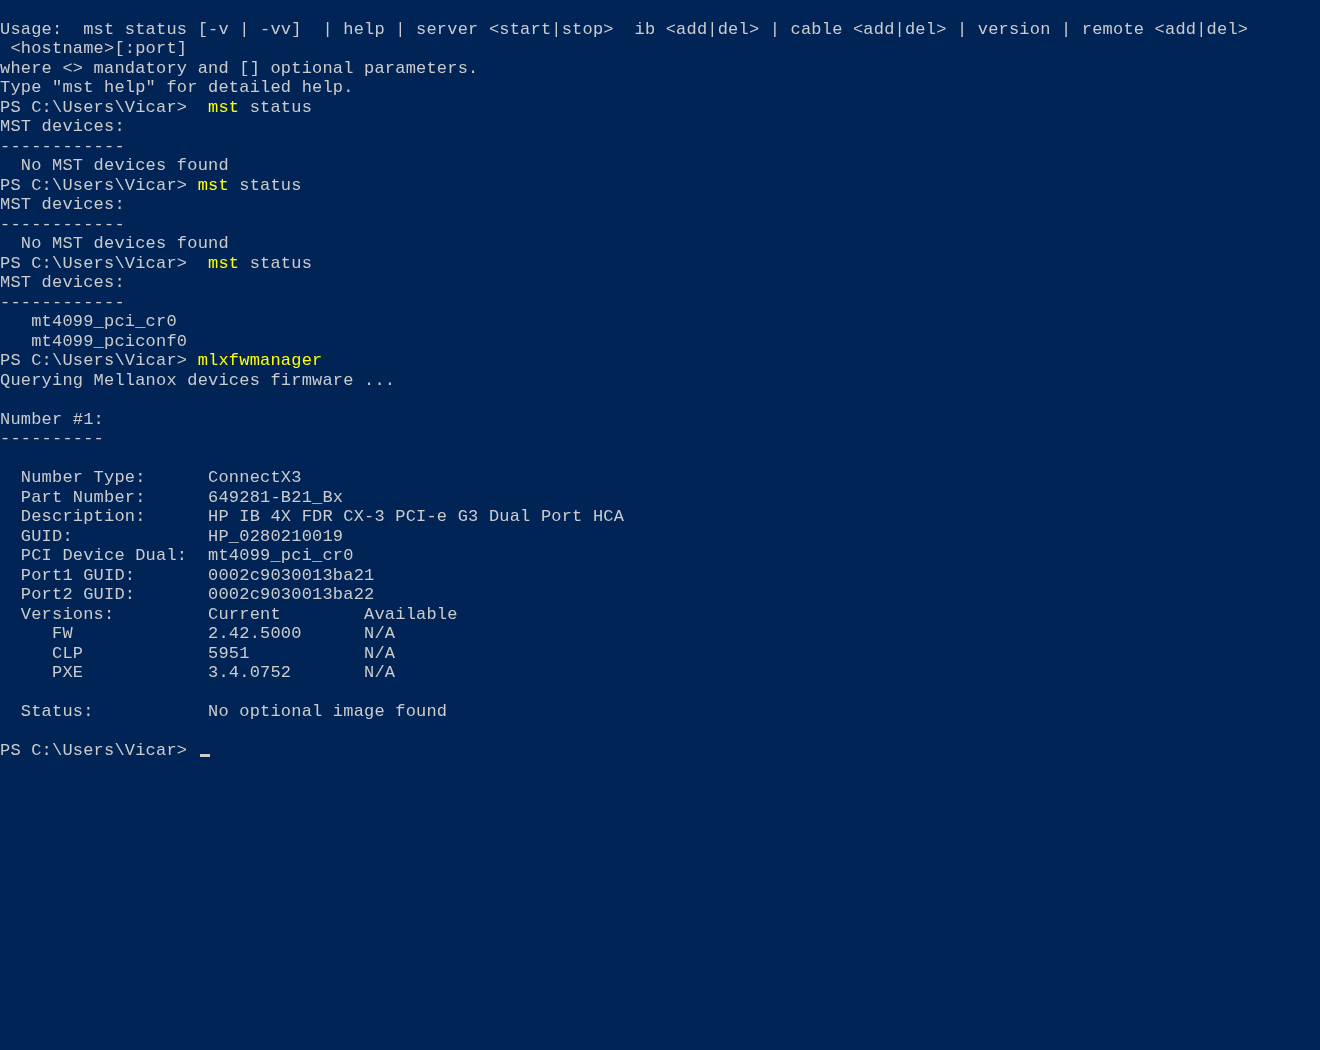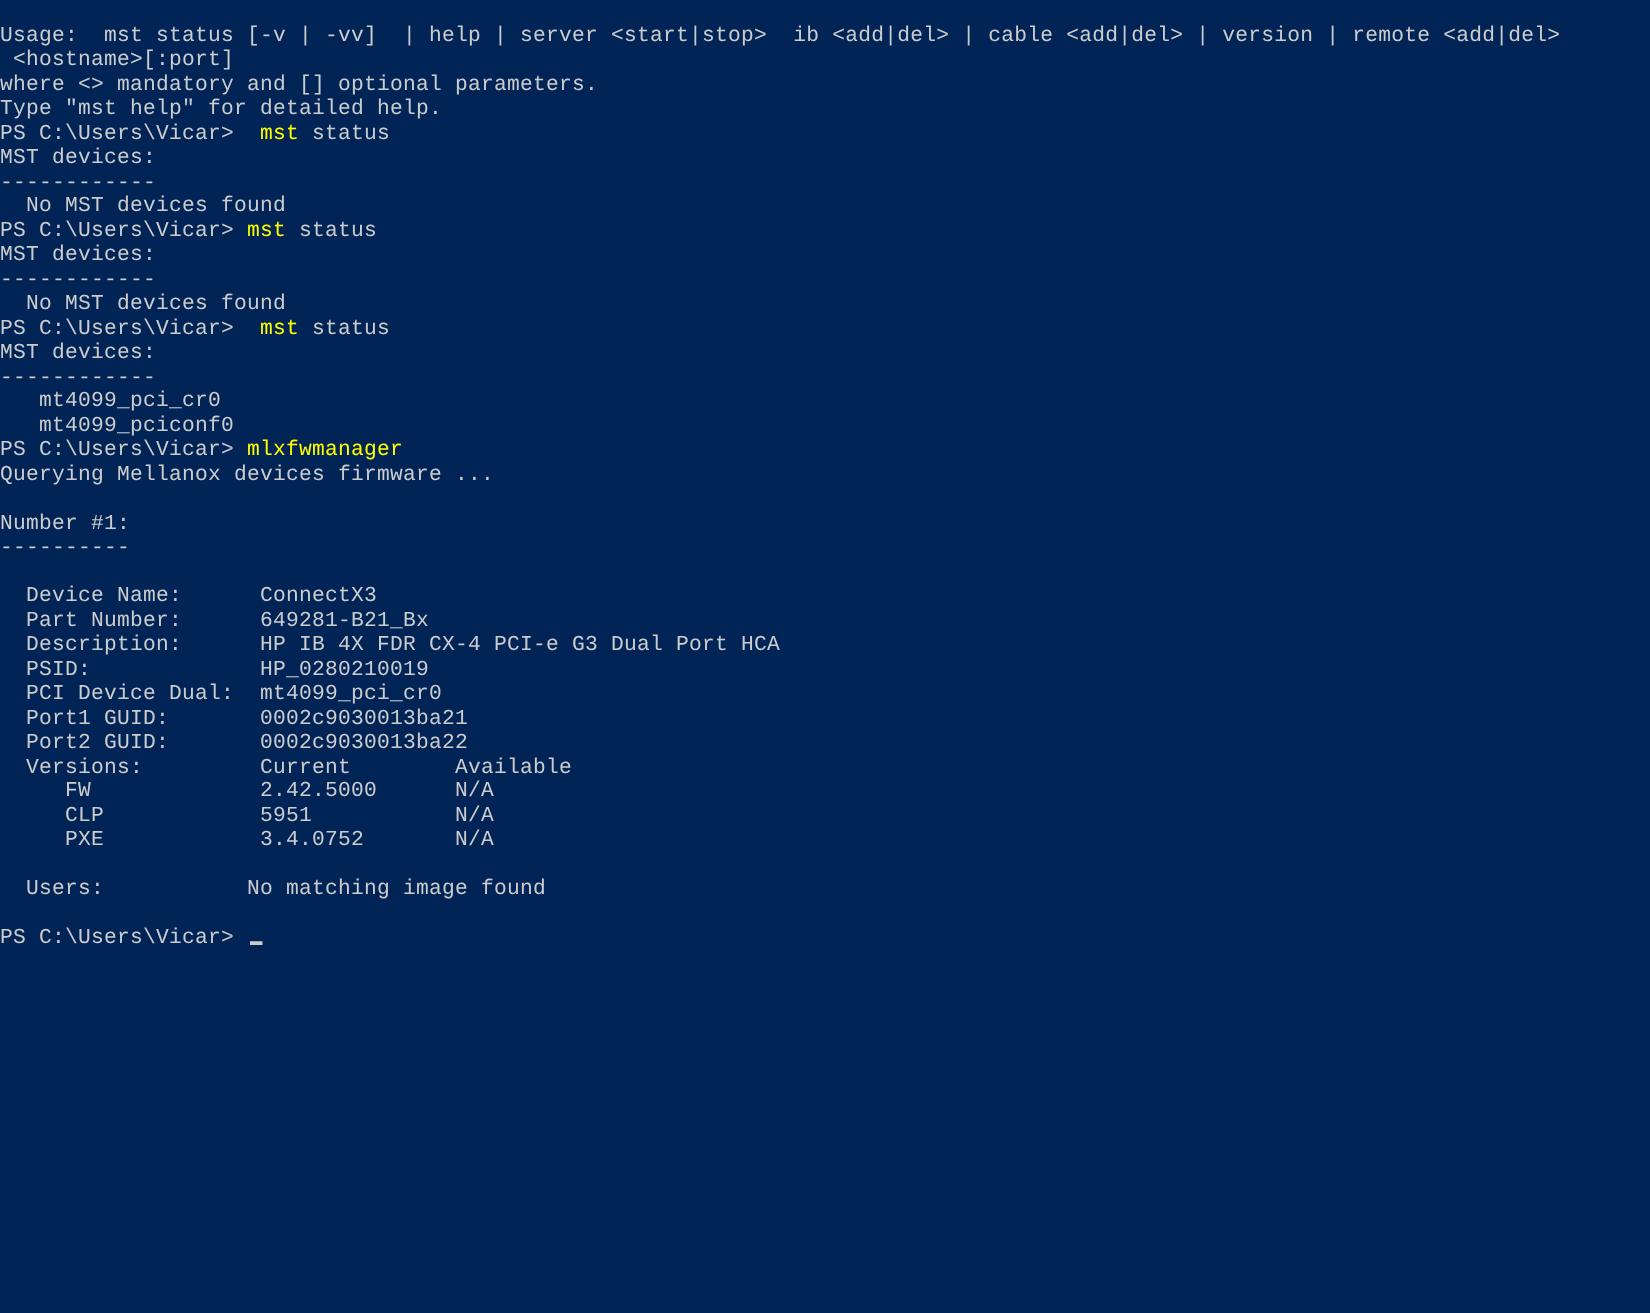--- a/index.html
+++ b/index.html
@@ -56,7 +56,7 @@
 <span>Number #1:</span>
 <span>----------</span>
 
-<span>  Device Name:      ConnectX3</span>
+<span>  Number Type:      ConnectX3</span>
 <span>  Part Number:      649281-B21_Bx</span>
 <span>  Description:      HP IB 4X FDR CX-4 PCI-e G3 Dual Port HCA</span>
 <span>  PSID:             HP_0280210019</span>

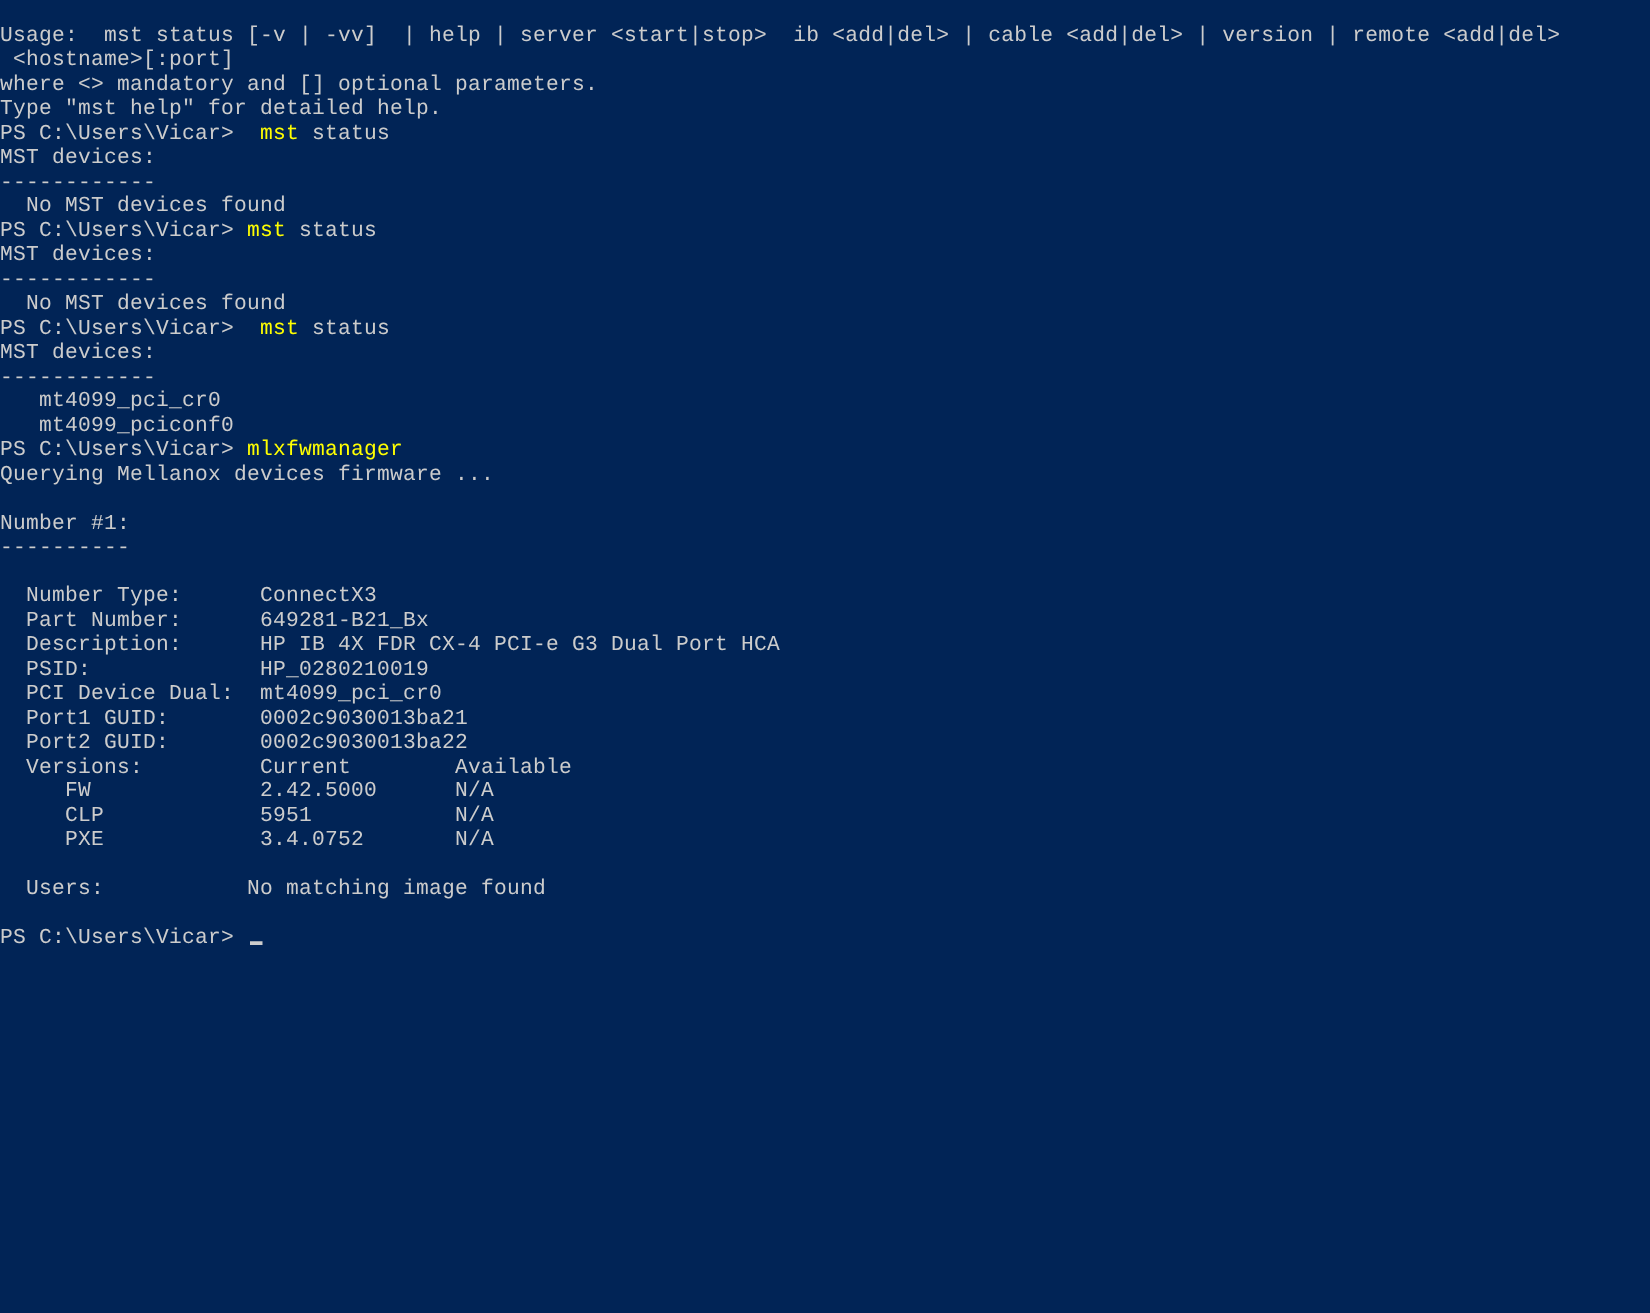--- a/index.html
+++ b/index.html
@@ -58,7 +58,7 @@
 
 <span>  Number Type:      ConnectX3</span>
 <span>  Part Number:      649281-B21_Bx</span>
-<span>  Description:      HP IB 4X FDR CX-4 PCI-e G3 Dual Port HCA</span>
+<span>  Description:      HP IB 4X FDR CX-3 PCI-e G3 Dual Port HCA</span>
 <span>  PSID:             HP_0280210019</span>
 <span>  PCI Device Dual:  mt4099_pci_cr0</span>
 <span>  Port1 GUID:       0002c9030013ba21</span>

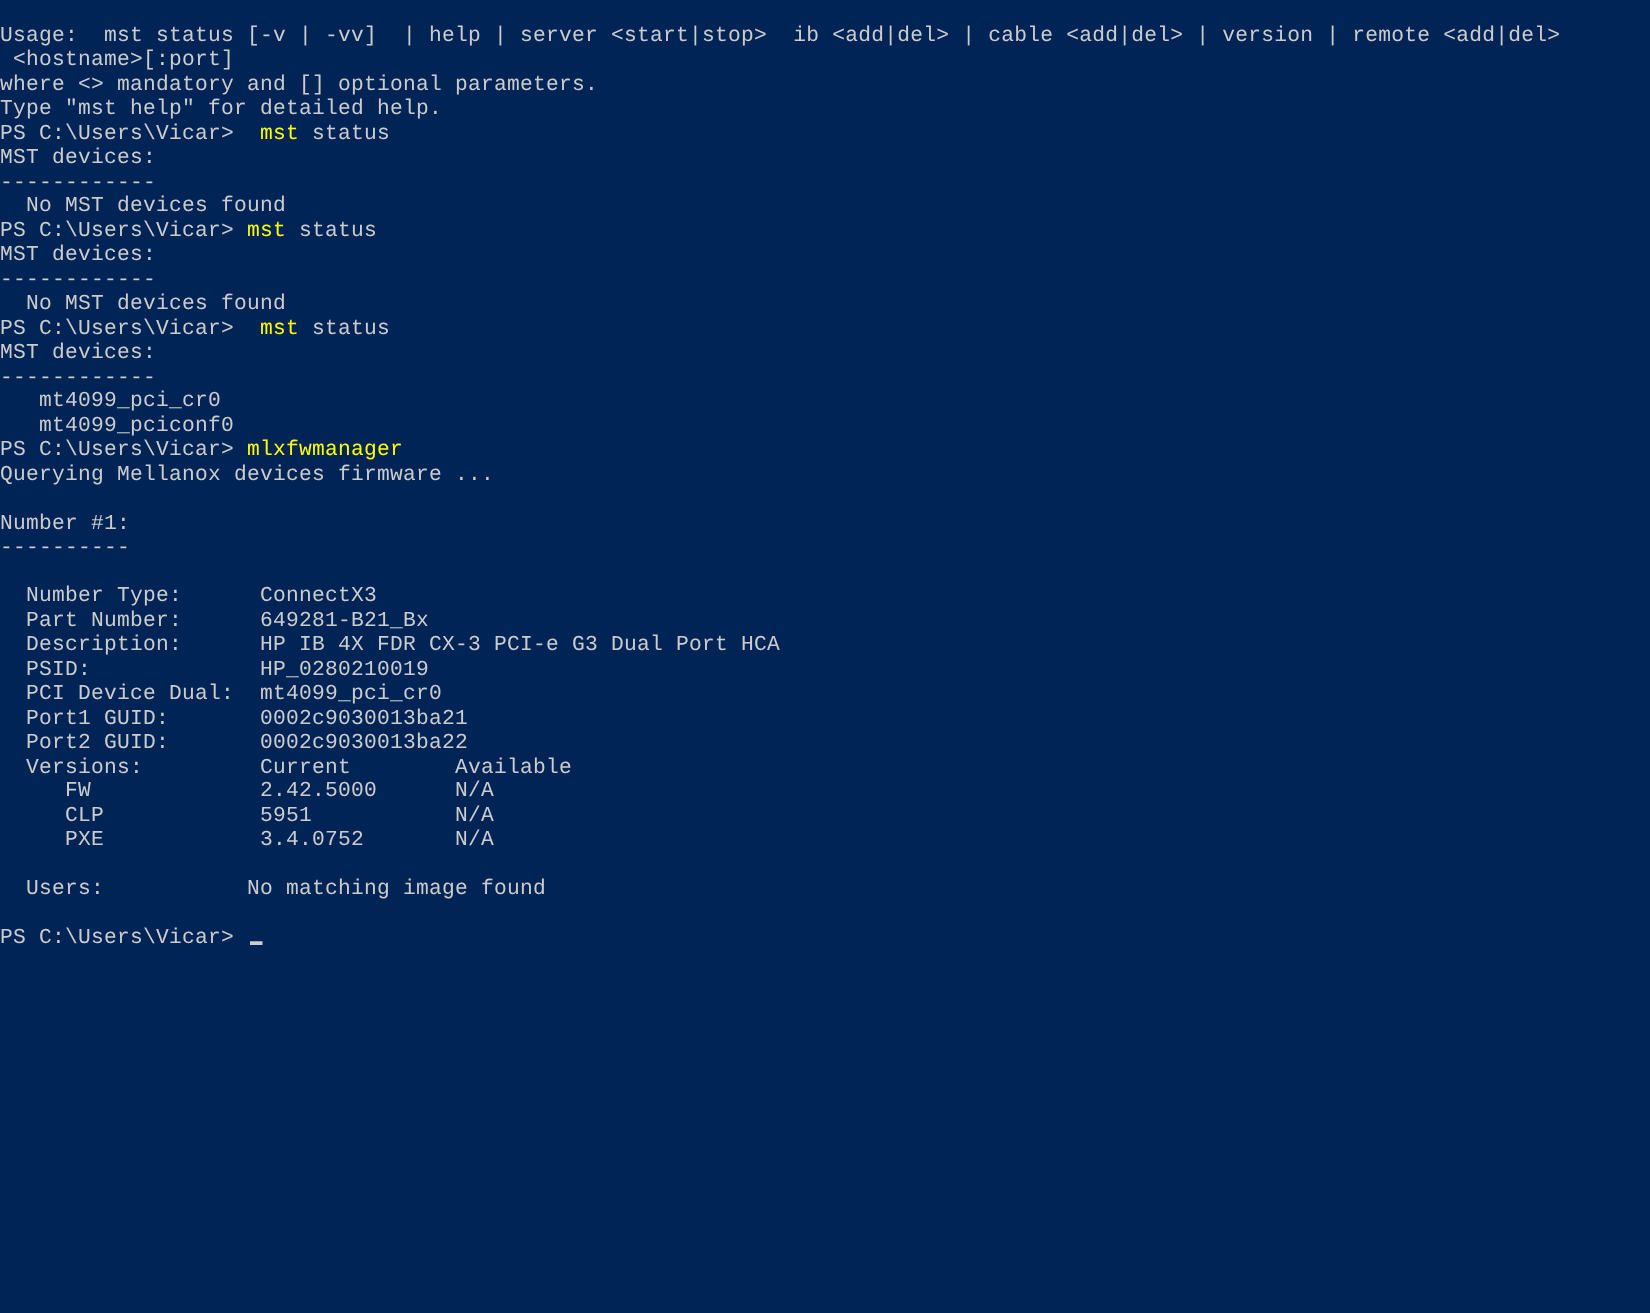--- a/index.html
+++ b/index.html
@@ -59,7 +59,7 @@
 <span>  Number Type:      ConnectX3</span>
 <span>  Part Number:      649281-B21_Bx</span>
 <span>  Description:      HP IB 4X FDR CX-3 PCI-e G3 Dual Port HCA</span>
-<span>  PSID:             HP_0280210019</span>
+<span>  GUID:             HP_0280210019</span>
 <span>  PCI Device Dual:  mt4099_pci_cr0</span>
 <span>  Port1 GUID:       0002c9030013ba21</span>
 <span>  Port2 GUID:       0002c9030013ba22</span>

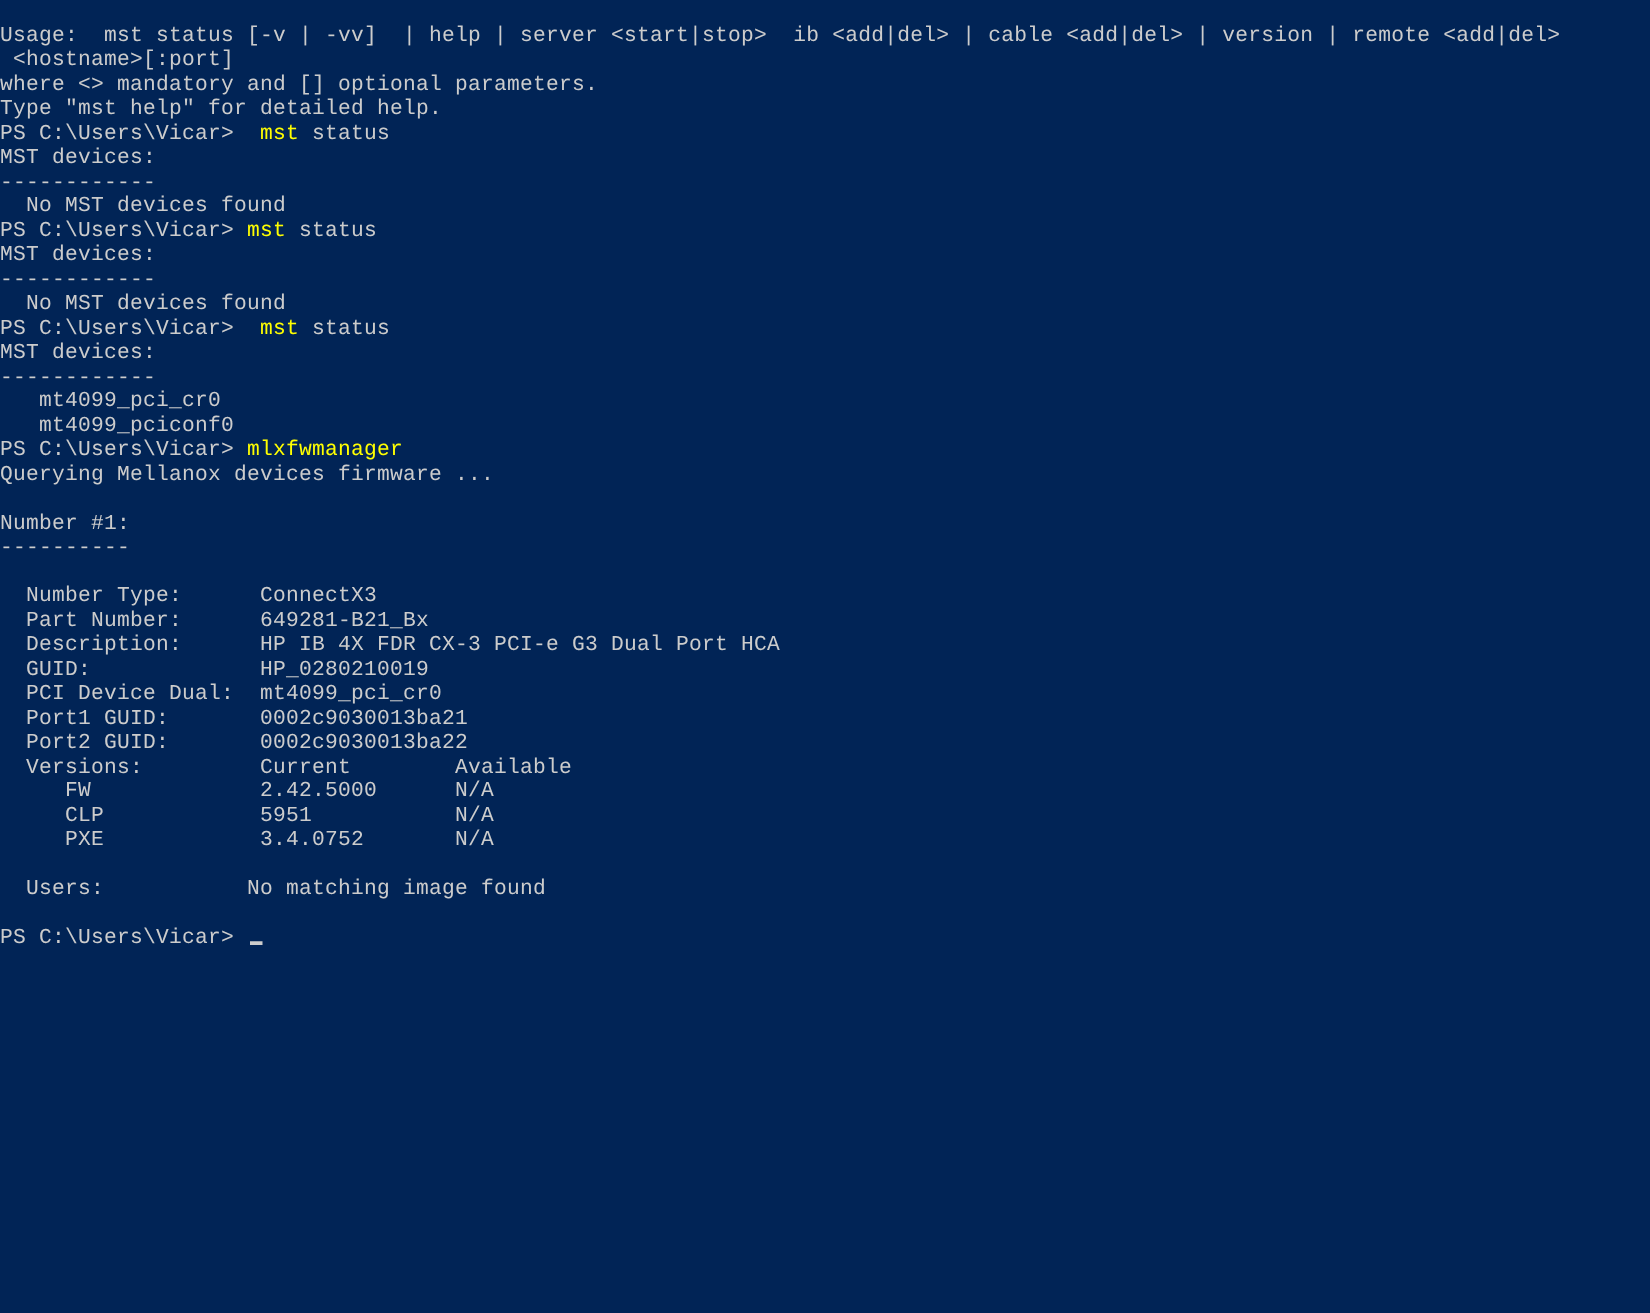--- a/index.html
+++ b/index.html
@@ -68,7 +68,7 @@
 <span>     CLP            5951           N/A</span>
 <span>     PXE            3.4.0752       N/A</span>
 
-<span>  Users:           No matching image found</span>
+<span>  Status:           No optional image found</span>
 
 <span>PS C:\Users\Vicar&gt; </span><span class="cursor"></span>
 </div>

